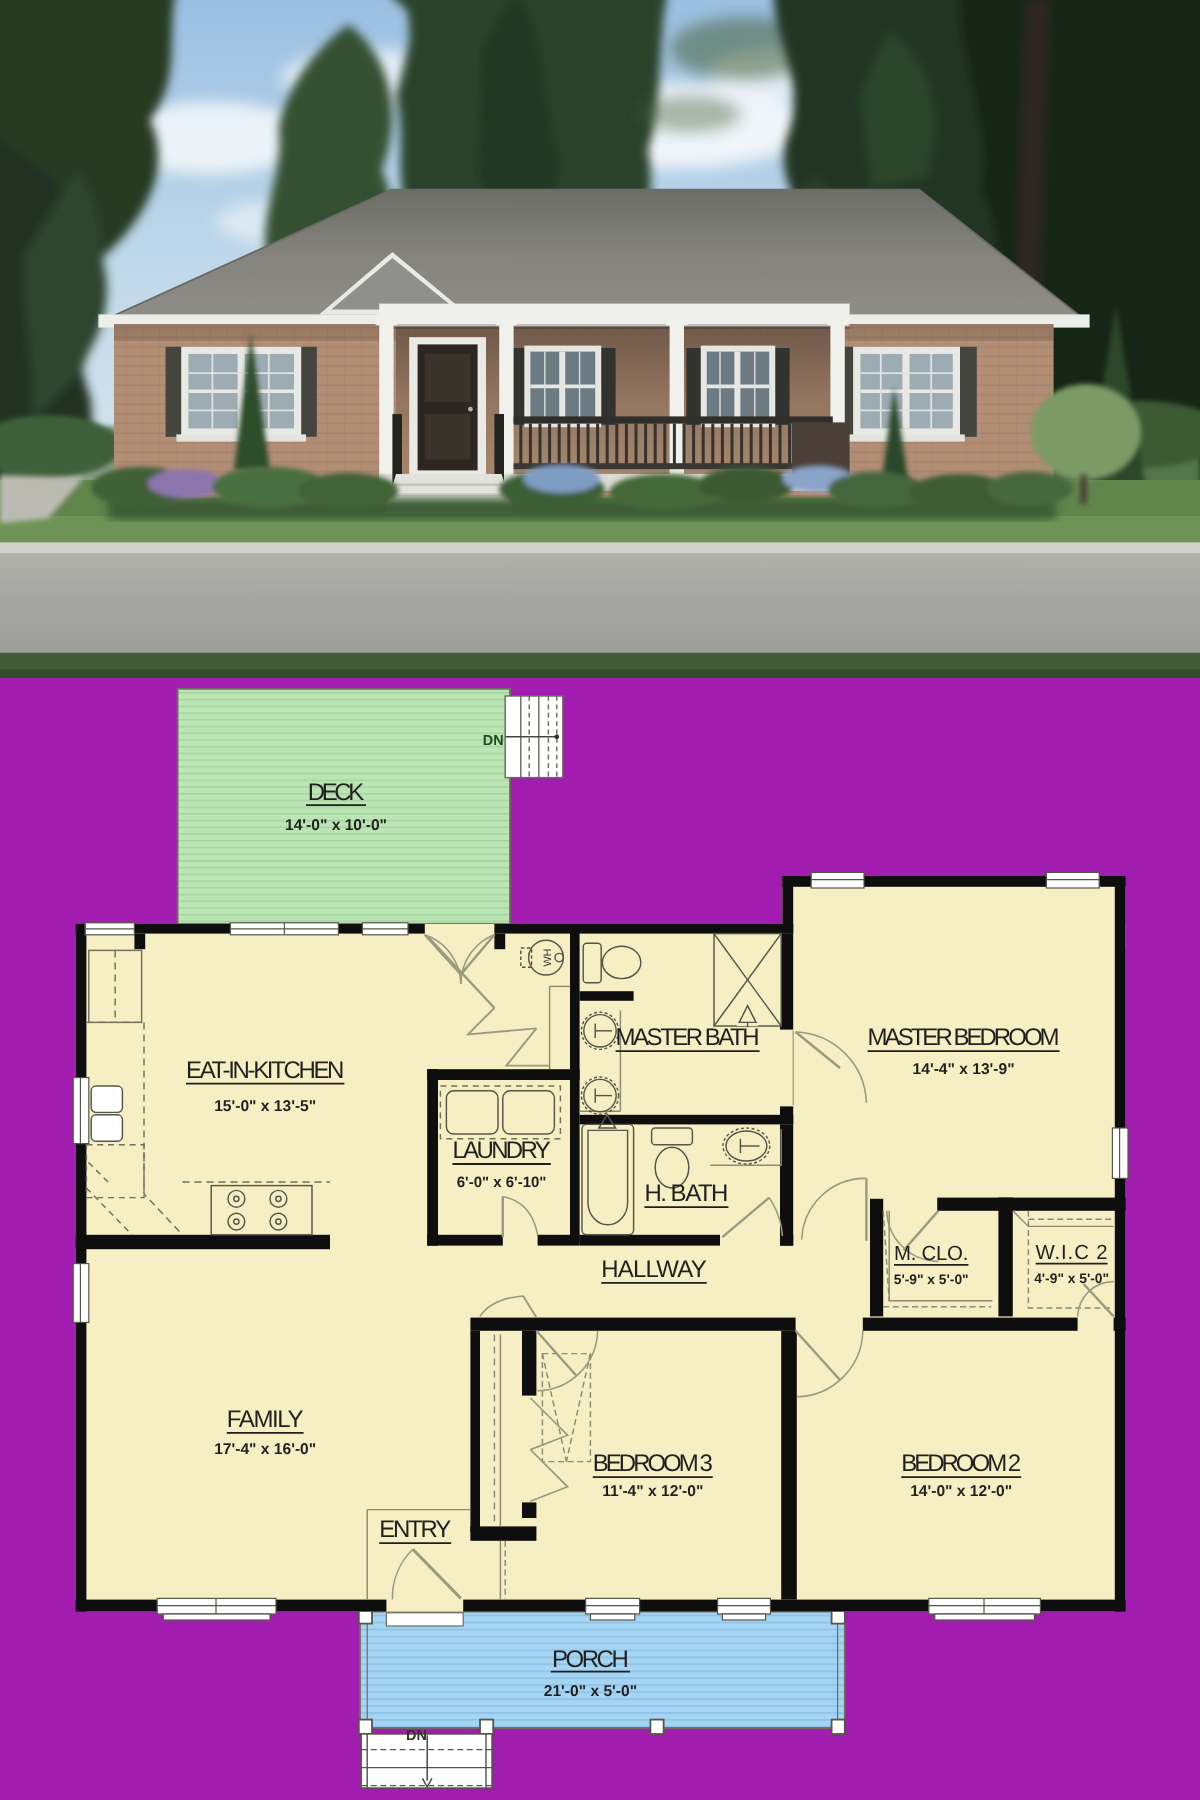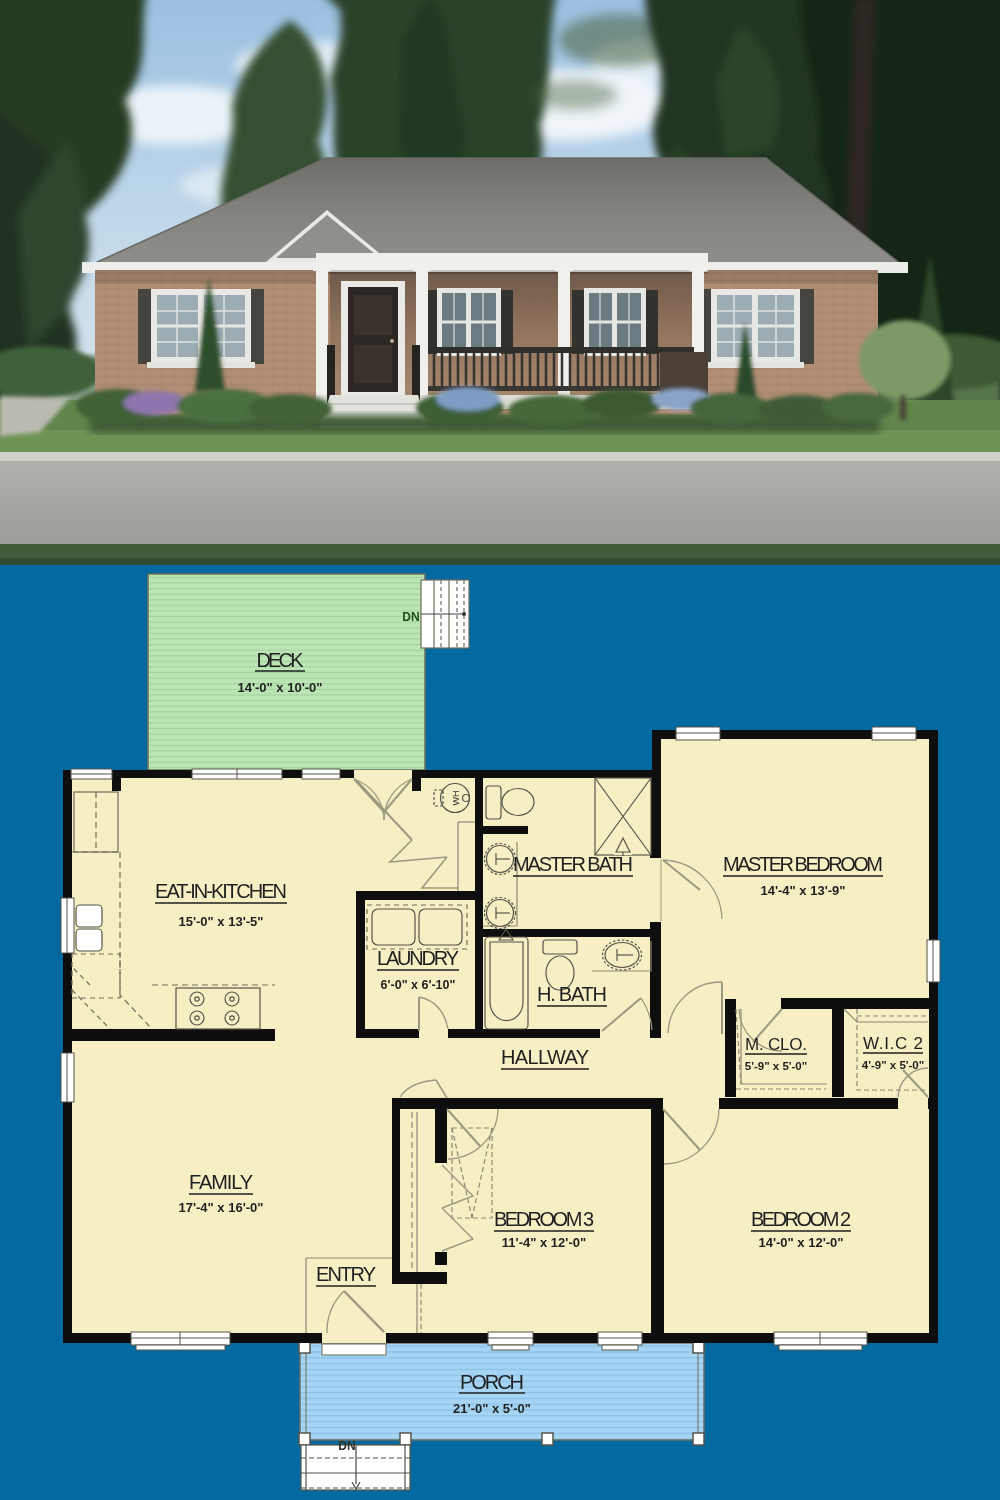--- a/index.html
+++ b/index.html
@@ -3,7 +3,7 @@
 <meta charset="utf-8">
 <style>
 html,body{margin:0;padding:0;background:#ffffff}
-.page{position:relative;width:1000px;height:1500px;overflow:hidden;background:#0369a1;font-family:"Liberation Sans",sans-serif}
+.page{position:relative;width:1000px;height:1500px;overflow:hidden;background:#a21caf;font-family:"Liberation Sans",sans-serif}
 .photo,.plan{position:absolute;left:0}
 .photo{top:0}
 .plan{top:565px}

